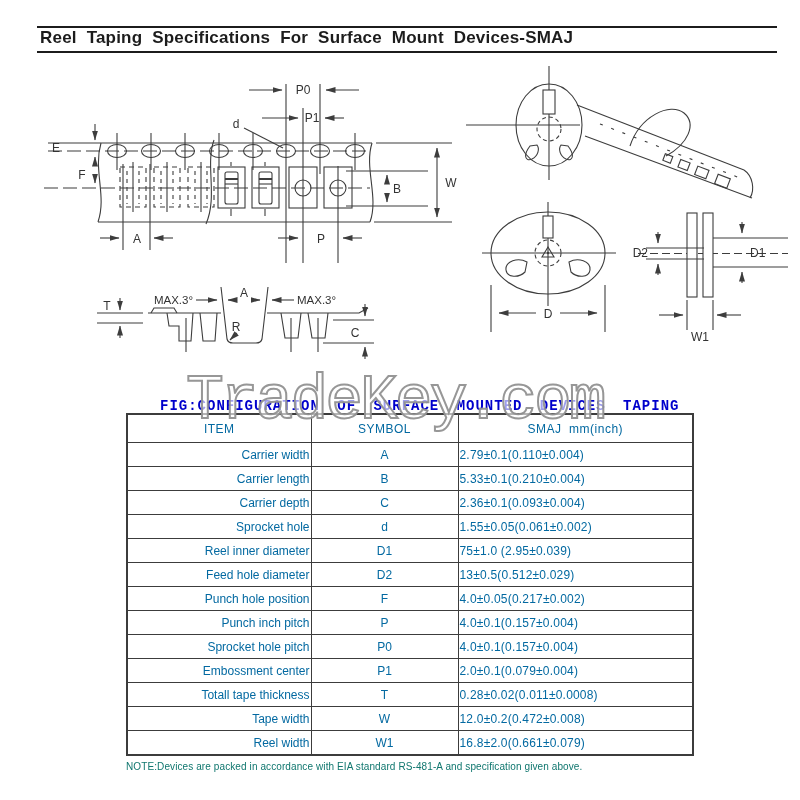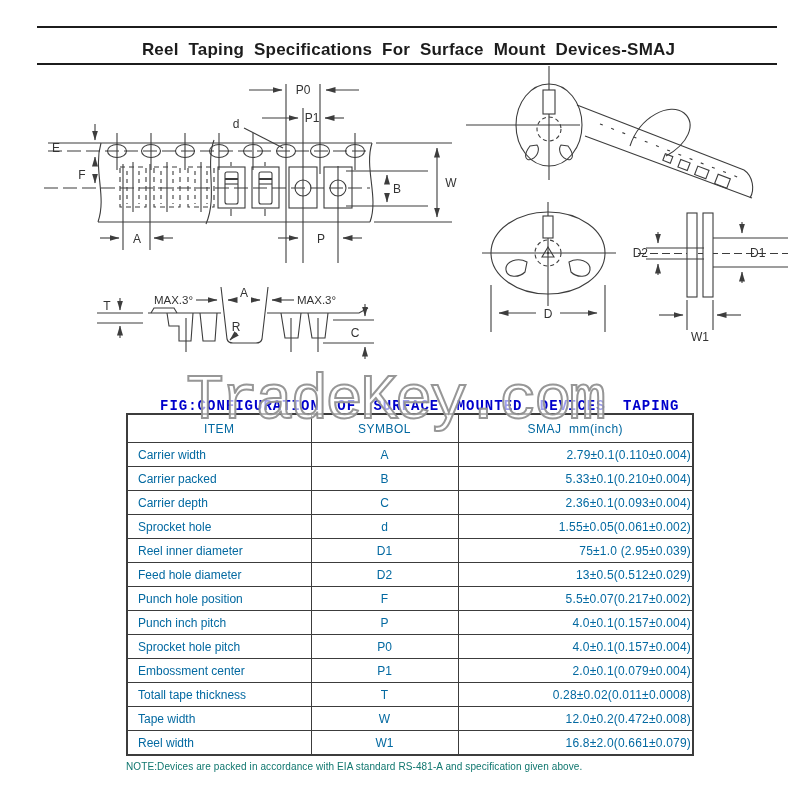--- a/index.html
+++ b/index.html
@@ -12,7 +12,7 @@
     position:absolute;left:37px;top:26px;width:737px;z-index:2;
     border-top:2px solid #1c1c1c;border-bottom:2px solid #1c1c1c;
     font-size:17px;font-weight:bold;letter-spacing:.2px;word-spacing:5px;
-    padding:12px 0 3px 3px;color:#1c1c1c;text-align:center;
+    padding:0 0 3px 3px;color:#1c1c1c;
   }
   .diagram-svg{position:absolute;left:0;top:0;z-index:1;}
   .fig-caption{

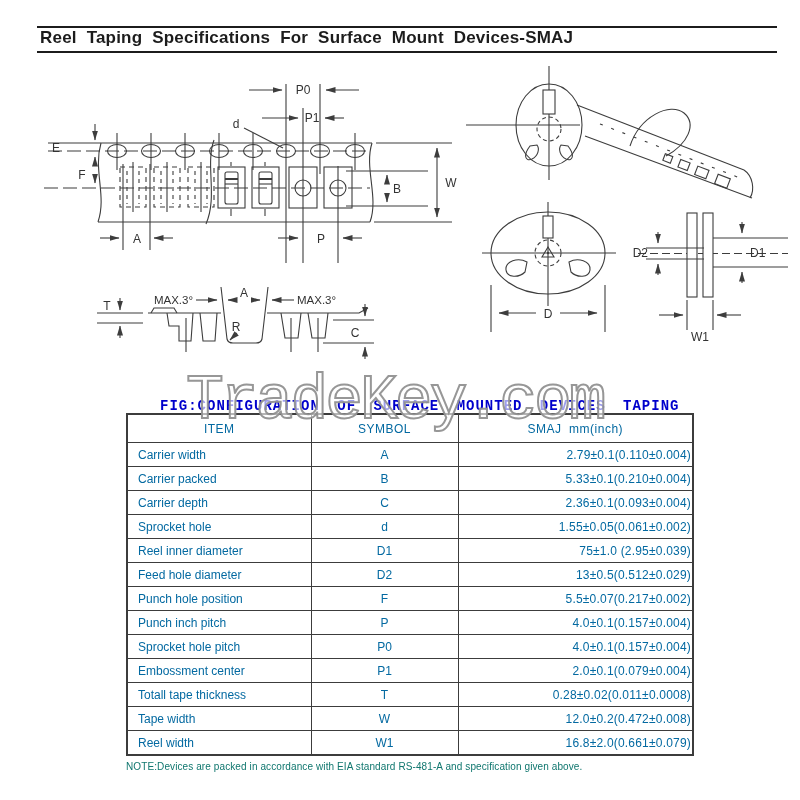--- a/index.html
+++ b/index.html
@@ -43,7 +43,7 @@
   table.spec th{height:25px;font-weight:normal;text-align:center;letter-spacing:.5px;}
   table.spec td{height:21px;}
   table.spec{border:2px solid #3c3c3c;}
-  td.c-item{text-align:left;padding-left:10px;}
+  td.c-item{text-align:right;padding-left:10px;}
   td.c-sym{text-align:center;}
   td.c-val{text-align:right;letter-spacing:.2px;}
   .note{

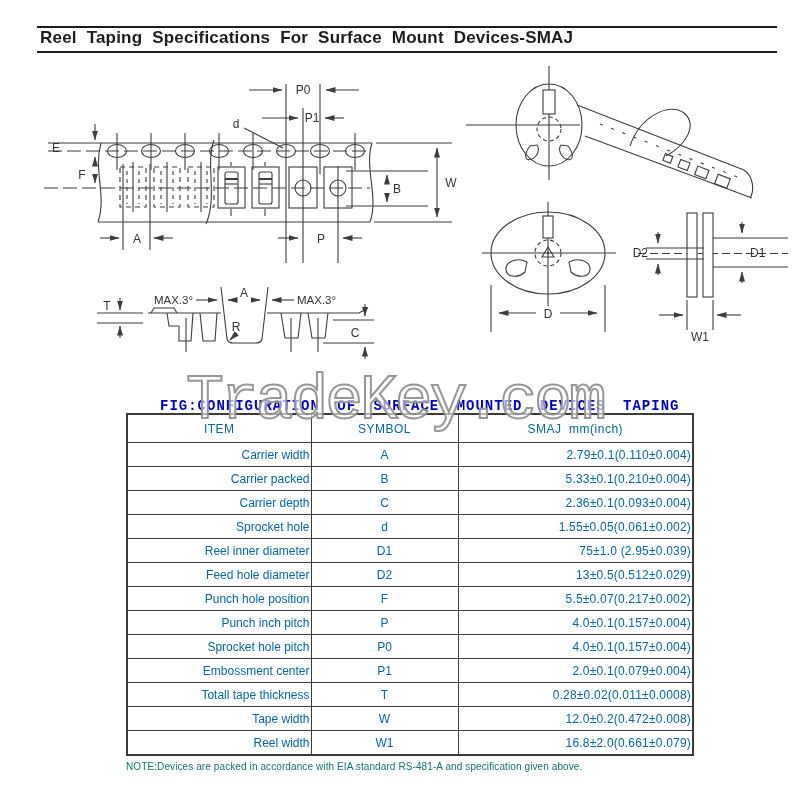--- a/index.html
+++ b/index.html
@@ -45,7 +45,7 @@
   table.spec{border:2px solid #3c3c3c;}
   td.c-item{text-align:right;padding-left:10px;}
   td.c-sym{text-align:center;}
-  td.c-val{text-align:right;letter-spacing:.2px;}
+  td.c-val{text-align:left;letter-spacing:.2px;}
   .note{
     position:absolute;left:126px;top:761px;z-index:4;
     font-size:10px;letter-spacing:.1px;color:#0f766e;white-space:pre;

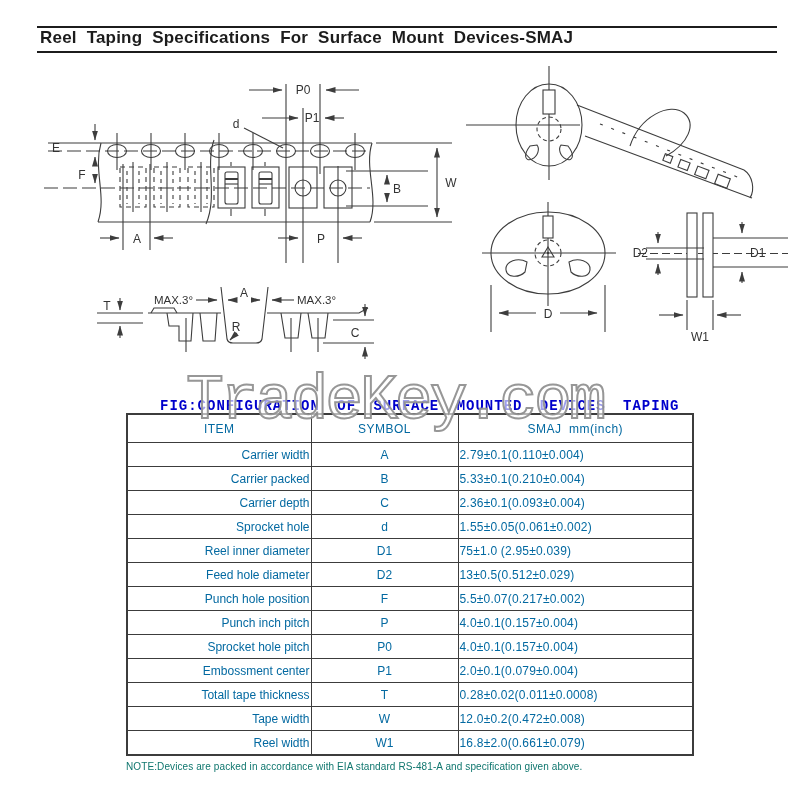--- a/index.html
+++ b/index.html
@@ -300,7 +300,7 @@
         <td class="c-val">2.79±0.1(0.110±0.004)</td>
       </tr>
     <tr>
-        <td class="c-item">Carrier packed</td>
+        <td class="c-item">Carrier length</td>
         <td class="c-sym">B</td>
         <td class="c-val">5.33±0.1(0.210±0.004)</td>
       </tr>

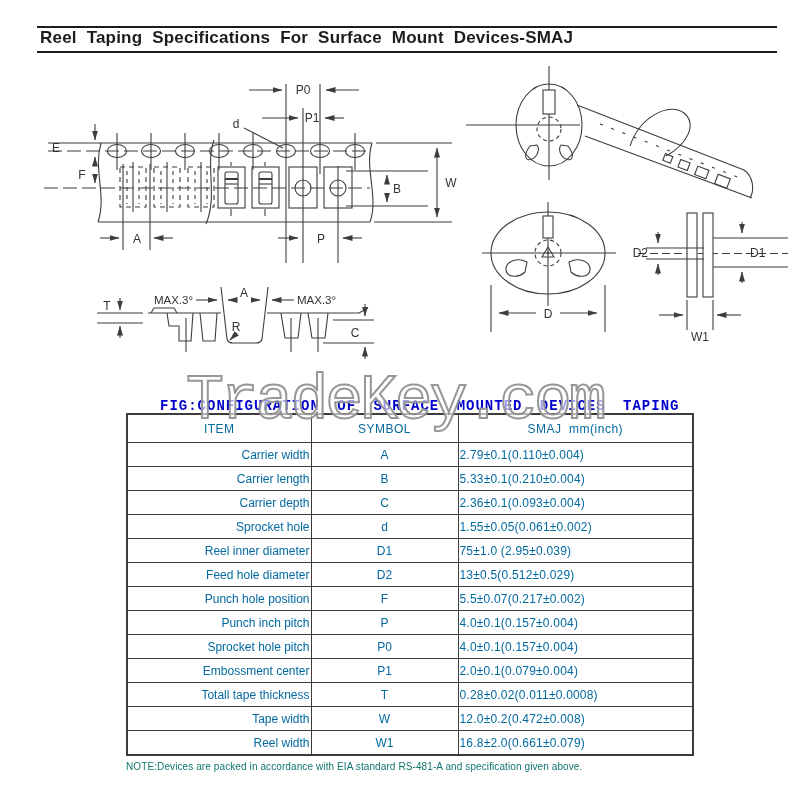--- a/index.html
+++ b/index.html
@@ -327,7 +327,7 @@
     <tr>
         <td class="c-item">Punch hole position</td>
         <td class="c-sym">F</td>
-        <td class="c-val">5.5±0.07(0.217±0.002)</td>
+        <td class="c-val">4.0±0.05(0.217±0.002)</td>
       </tr>
     <tr>
         <td class="c-item">Punch inch pitch</td>

